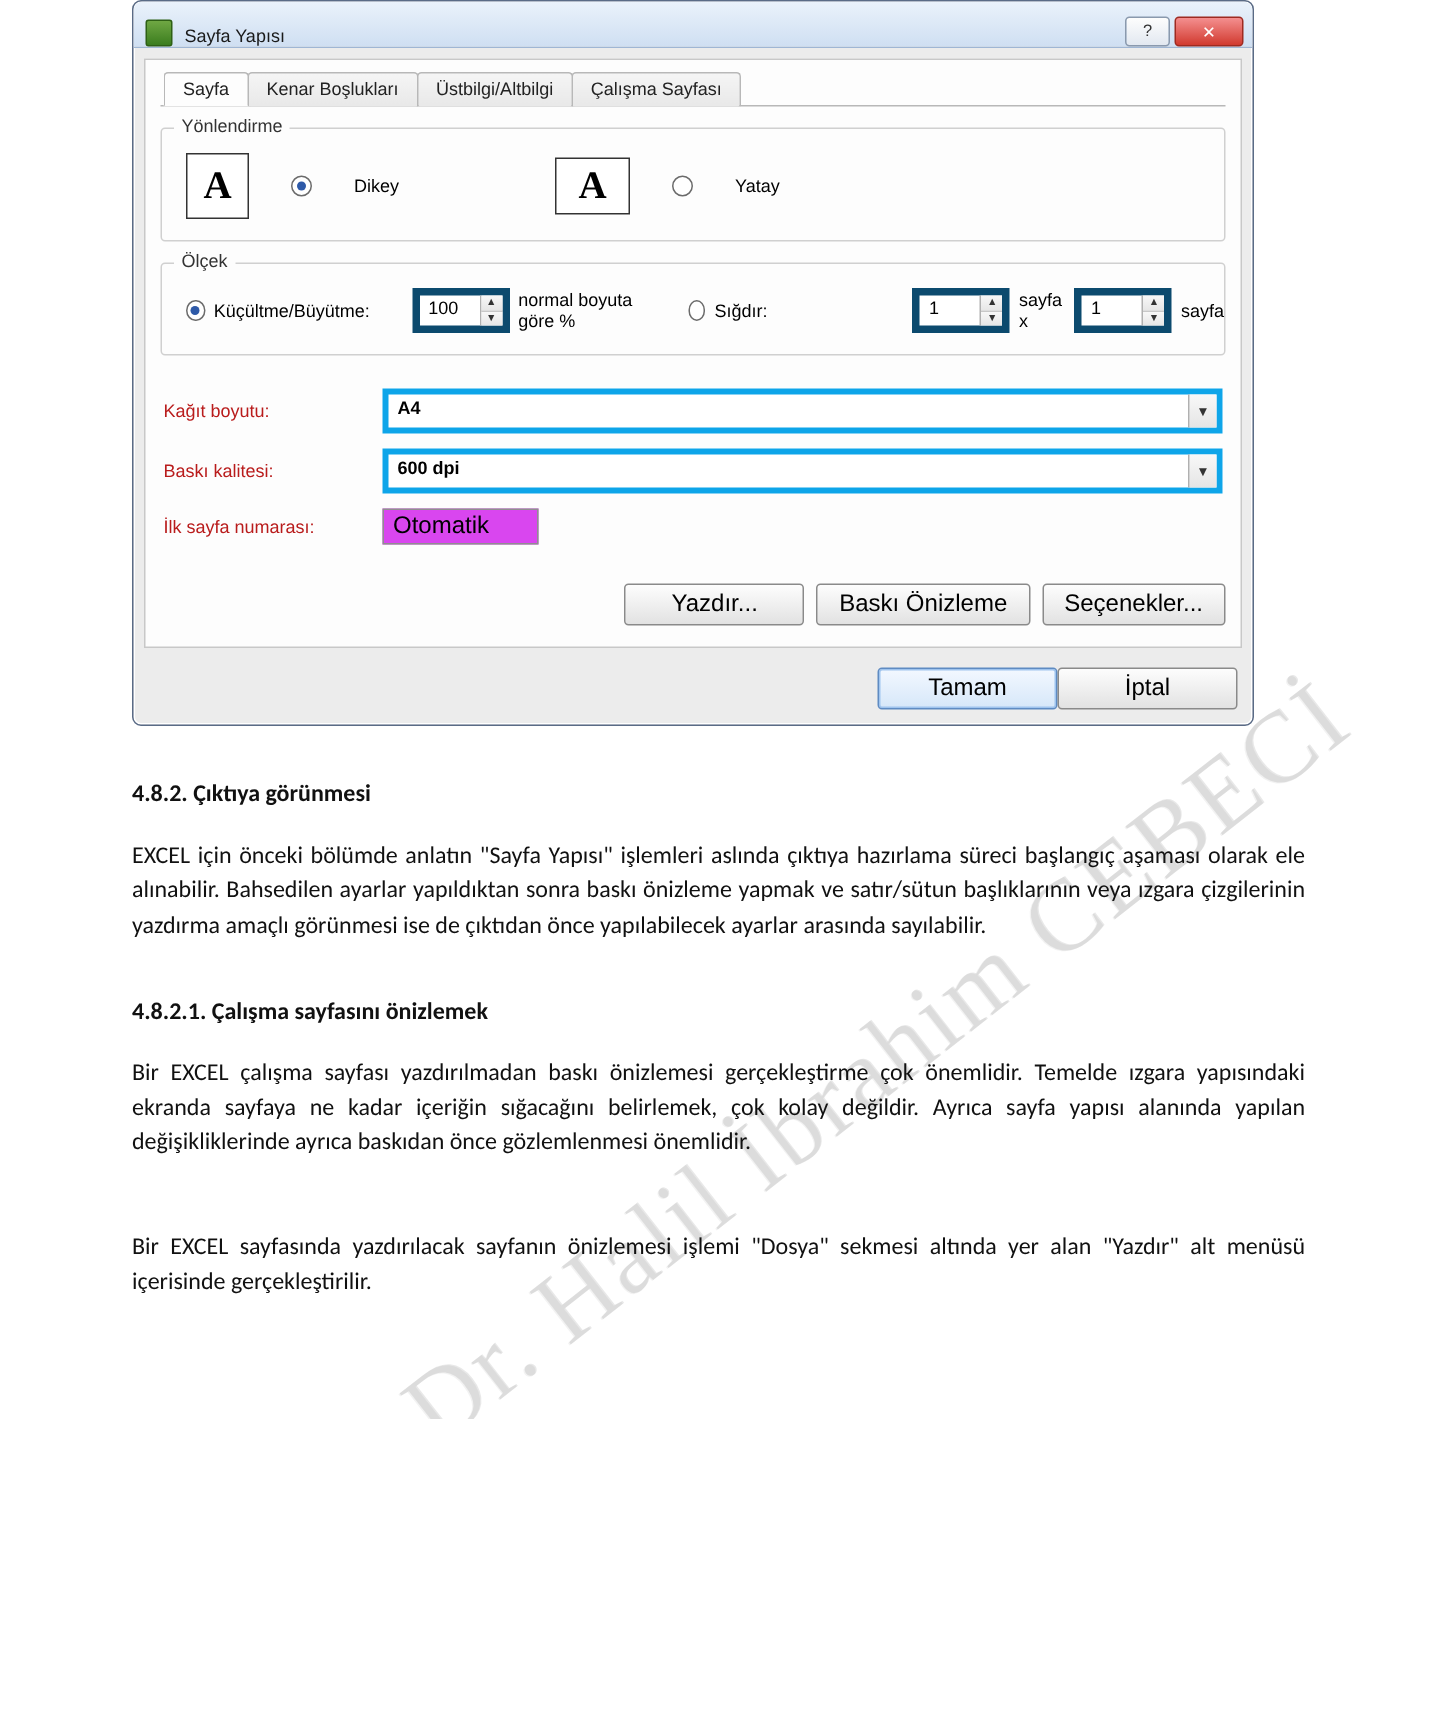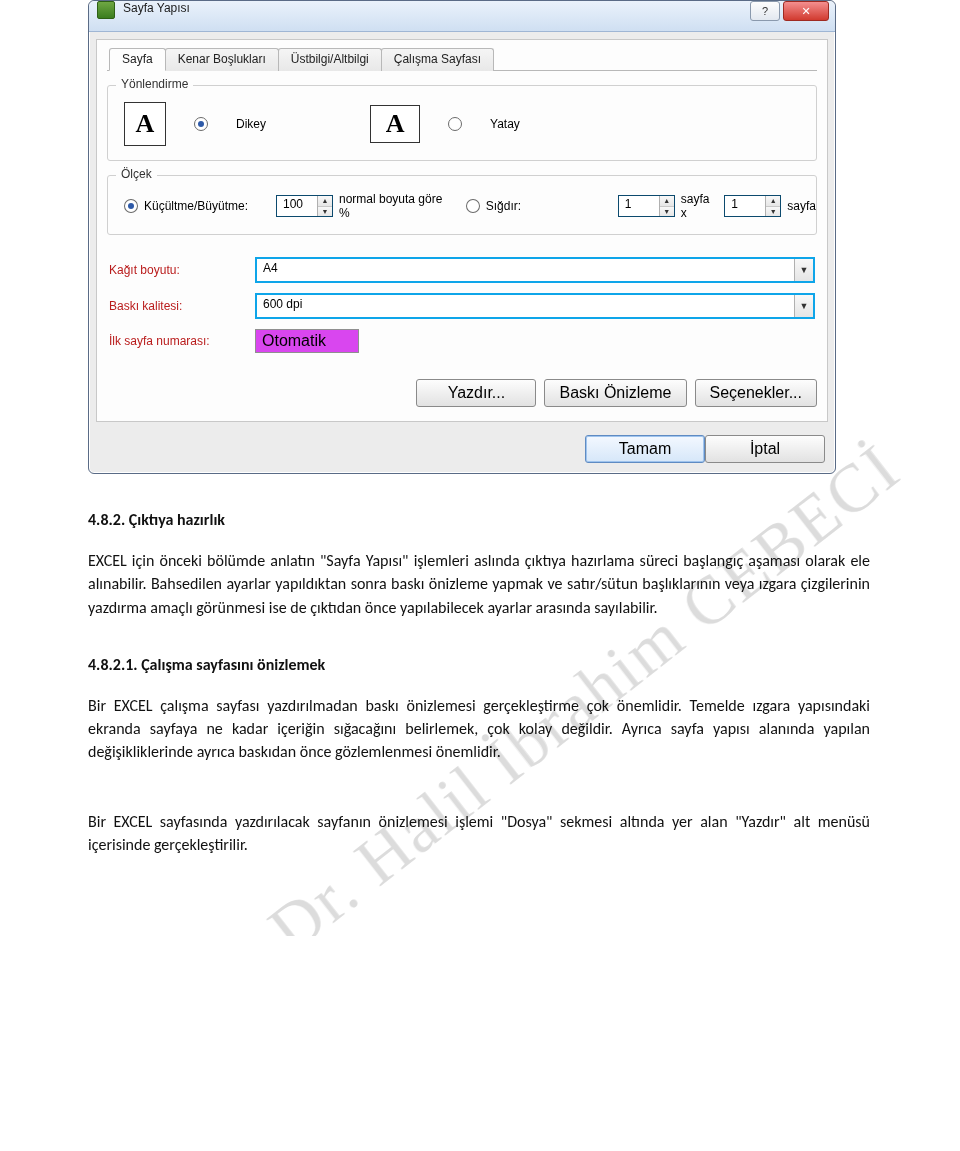--- a/index.html
+++ b/index.html
@@ -32,7 +32,7 @@
   .titlebar {
     height: 30px;
     display: flex;
-    align-items: flex-start;
+    align-items: flex-end;
     background: linear-gradient(#eaf2fb, #cfdff2);
     border-bottom: 1px solid #9fb6d4;
     border-radius: 6px 6px 0 0;

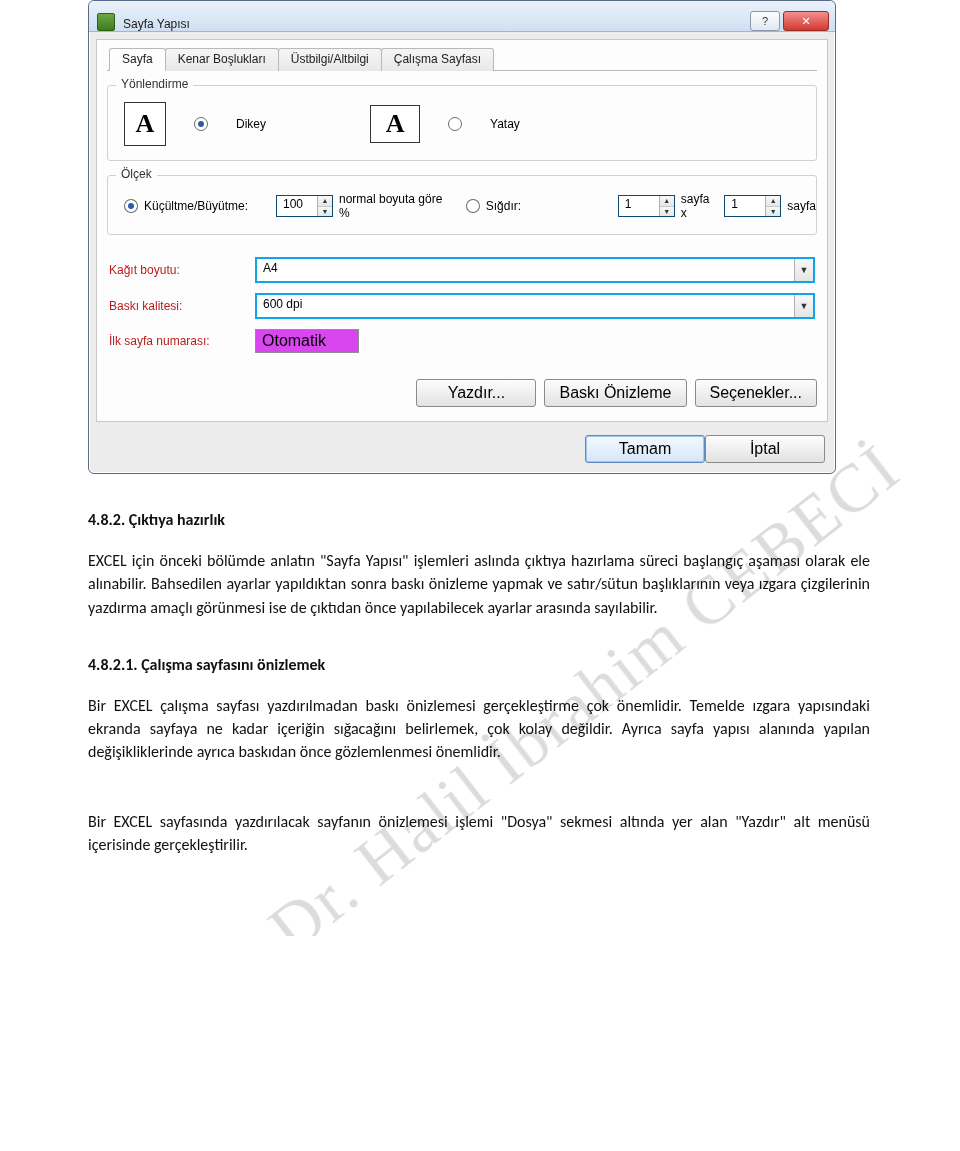--- a/index.html
+++ b/index.html
@@ -134,7 +134,7 @@
   .scale-rows { display: flex; flex-direction: row; gap: 10px; padding-left: 4px;}
   .spin {
     display: inline-flex; align-items: stretch;
-    border: 1px solid #0c4a6e;
+    border: 5px solid #0c4a6e;
     background: #fff;
     height: 20px;
   }

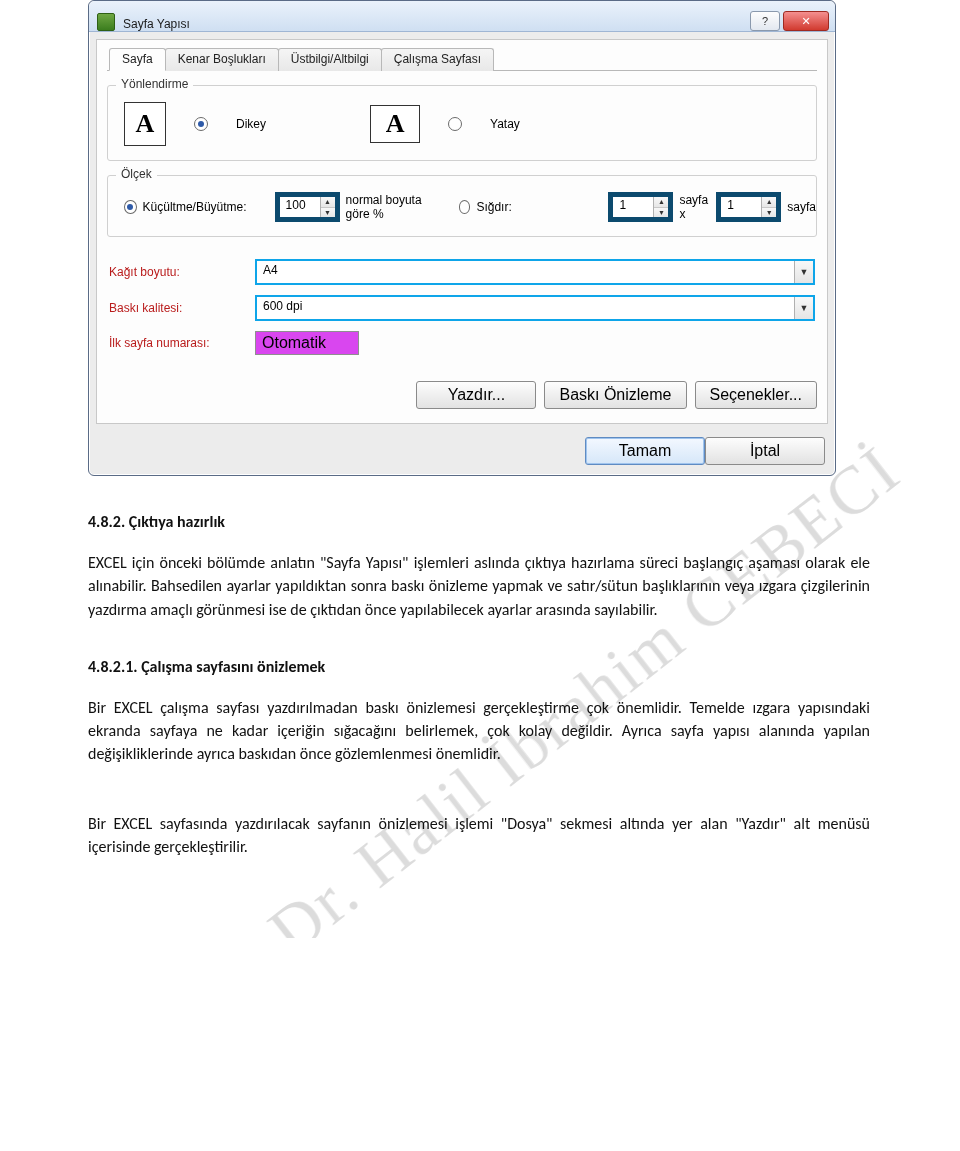--- a/index.html
+++ b/index.html
@@ -160,9 +160,10 @@
   .form-grid .lbl { font-size: 12px; color: #b91c1c; align-self: center; }
   .combo {
     display: flex; align-items: stretch;
-    border: 2px solid #0ea5e9;
+    border: 4px solid #0ea5e9;
     background: #fff;
     height: 22px;
+    font-weight: bold;
   }
   .combo .cval { flex:1; padding: 2px 6px 0 6px; font-size: 12px; }
   .combo .cbtn {

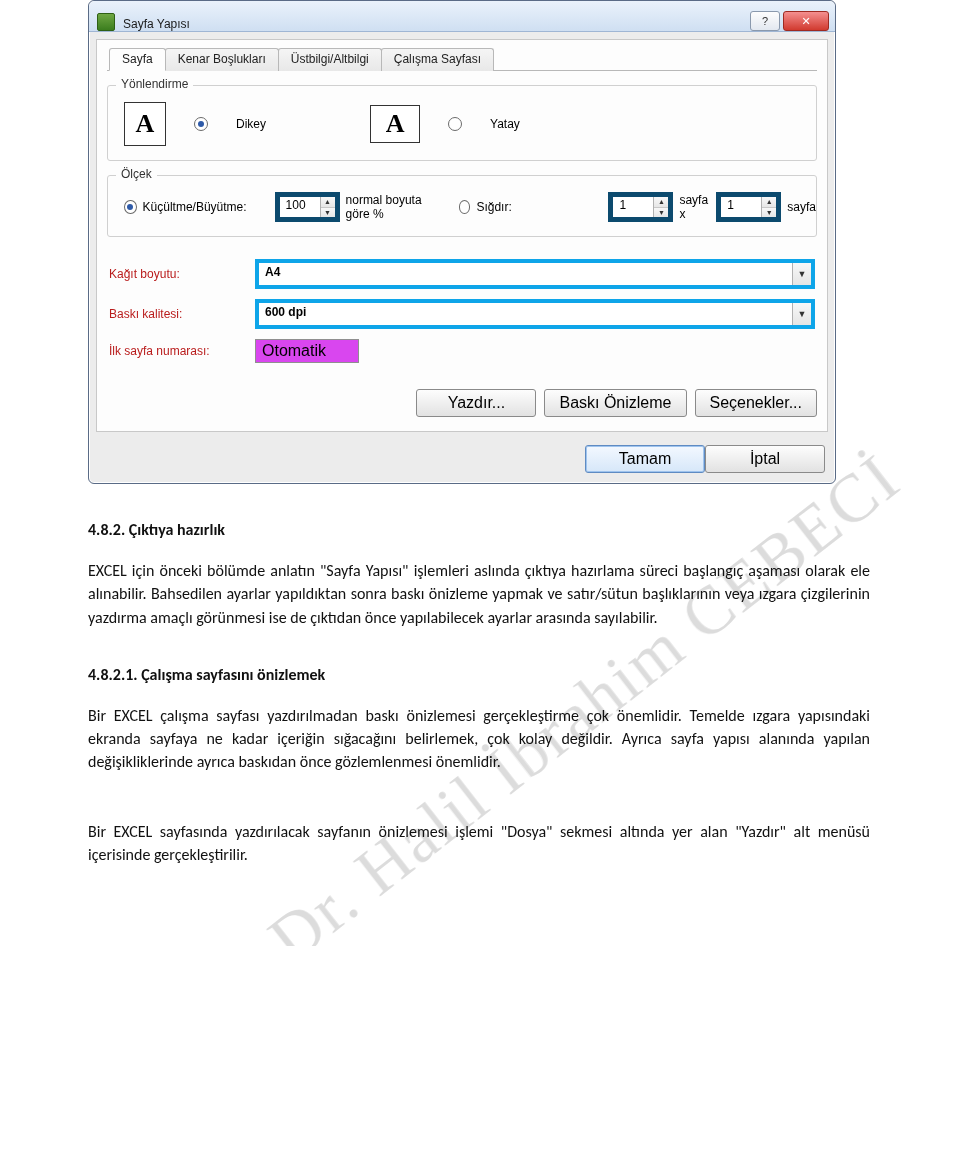--- a/index.html
+++ b/index.html
@@ -324,7 +324,7 @@
   </div>
 
   <div class="doc-text">
-    <div class="heading">4.8.2. Çıktıya hazırlık</div>
+    <div class="heading">4.8.2. Çıktıya görünmesi</div>
     <p class="para">EXCEL için önceki bölümde anlatın "Sayfa Yapısı" işlemleri aslında çıktıya hazırlama süreci başlangıç aşaması olarak ele alınabilir. Bahsedilen ayarlar yapıldıktan sonra baskı önizleme yapmak ve satır/sütun başlıklarının veya ızgara çizgilerinin yazdırma amaçlı görünmesi ise de çıktıdan önce yapılabilecek ayarlar arasında sayılabilir.</p>
 
     <div class="heading">4.8.2.1. Çalışma sayfasını önizlemek</div>

